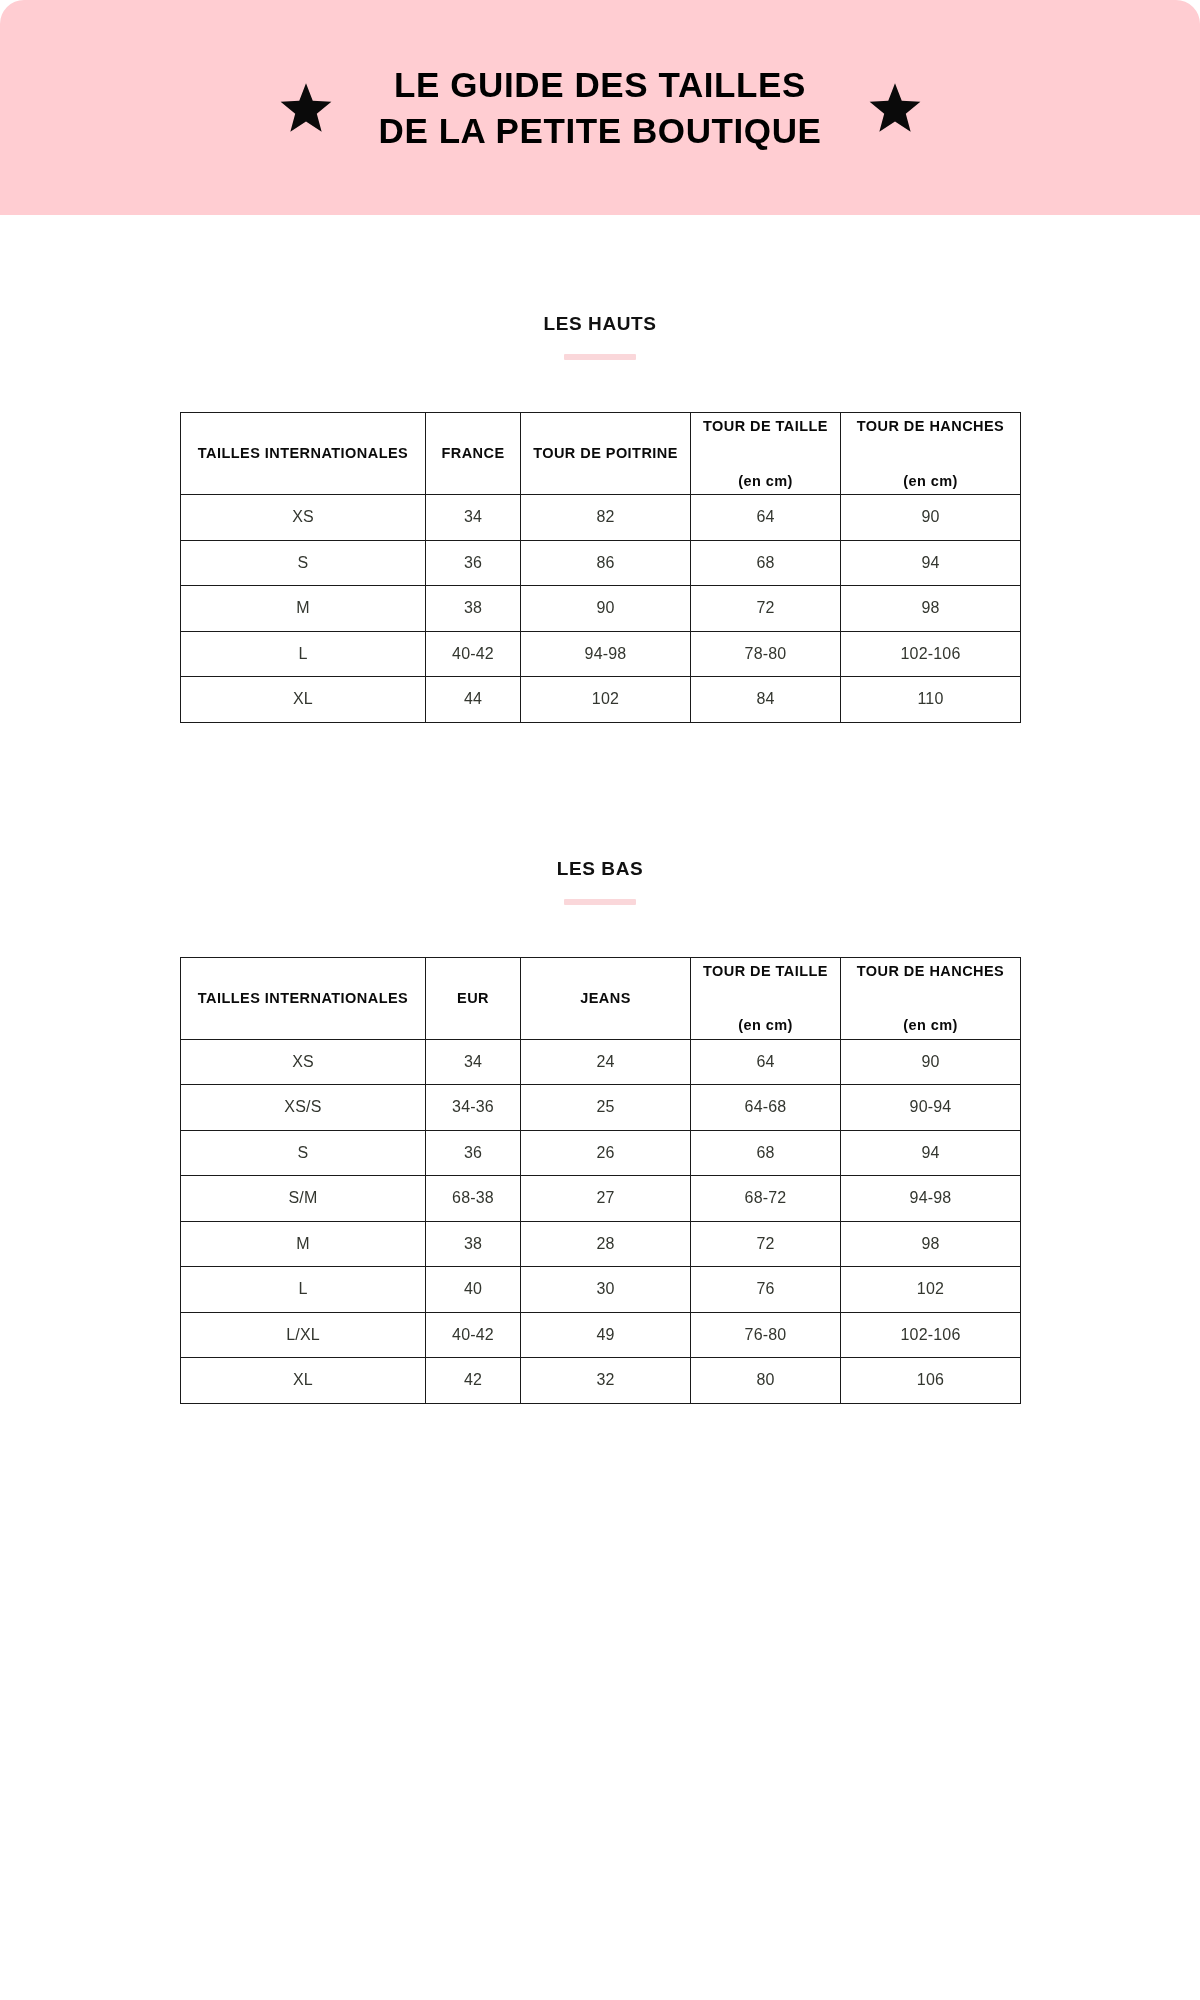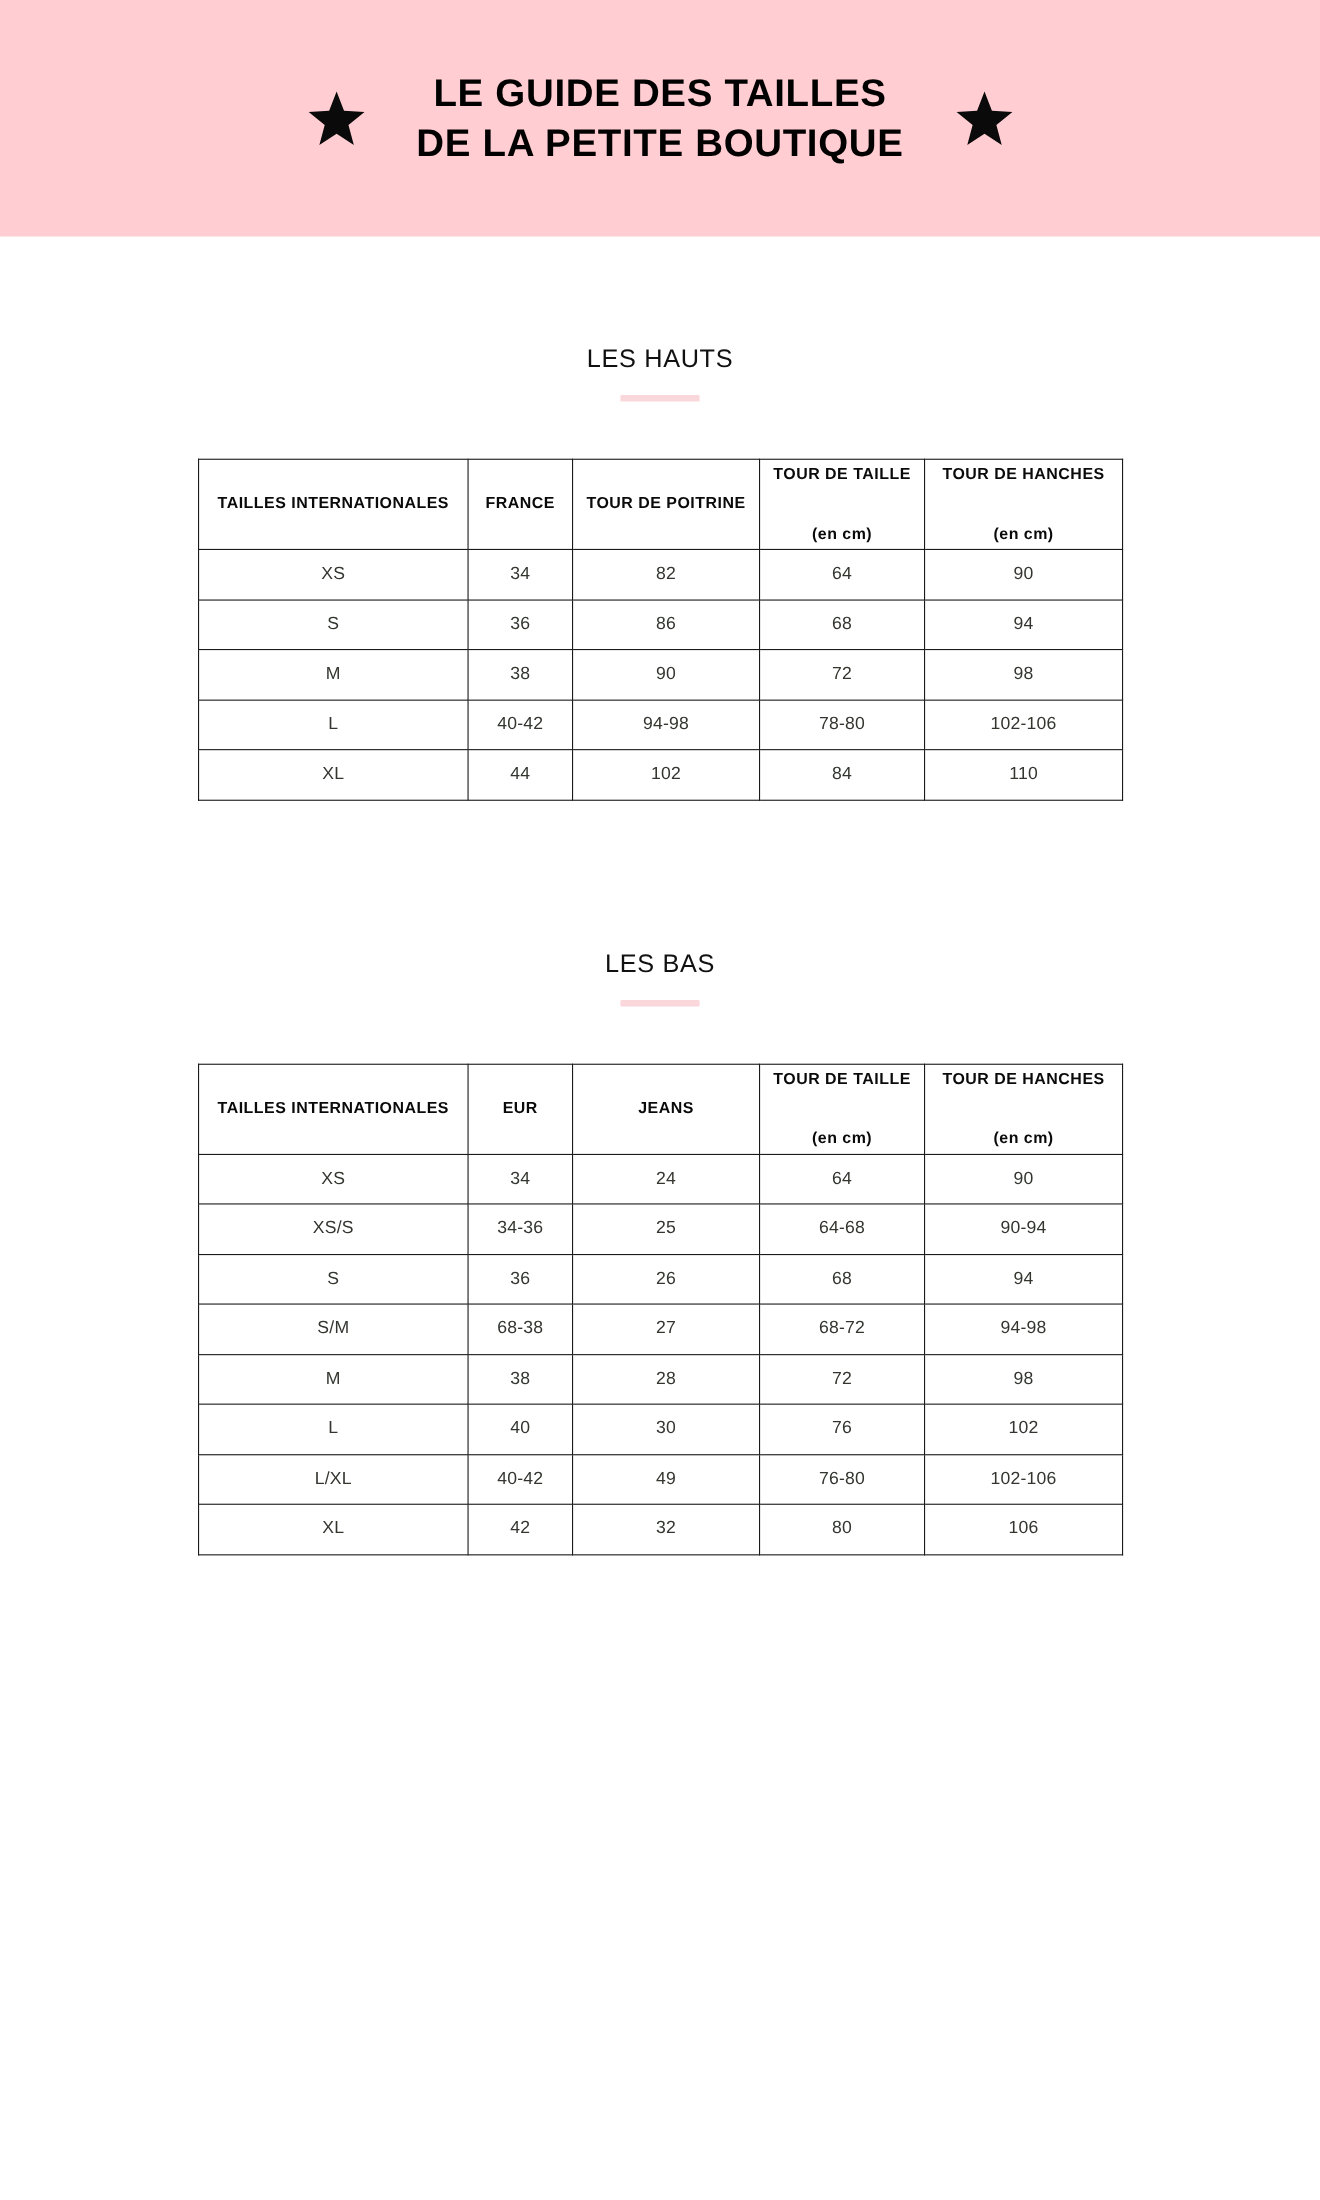--- a/index.html
+++ b/index.html
@@ -17,6 +17,7 @@
     height: 2000px;
     background: #ffffff;
     overflow: hidden;
+    border-radius: 24px;
   }
 
   

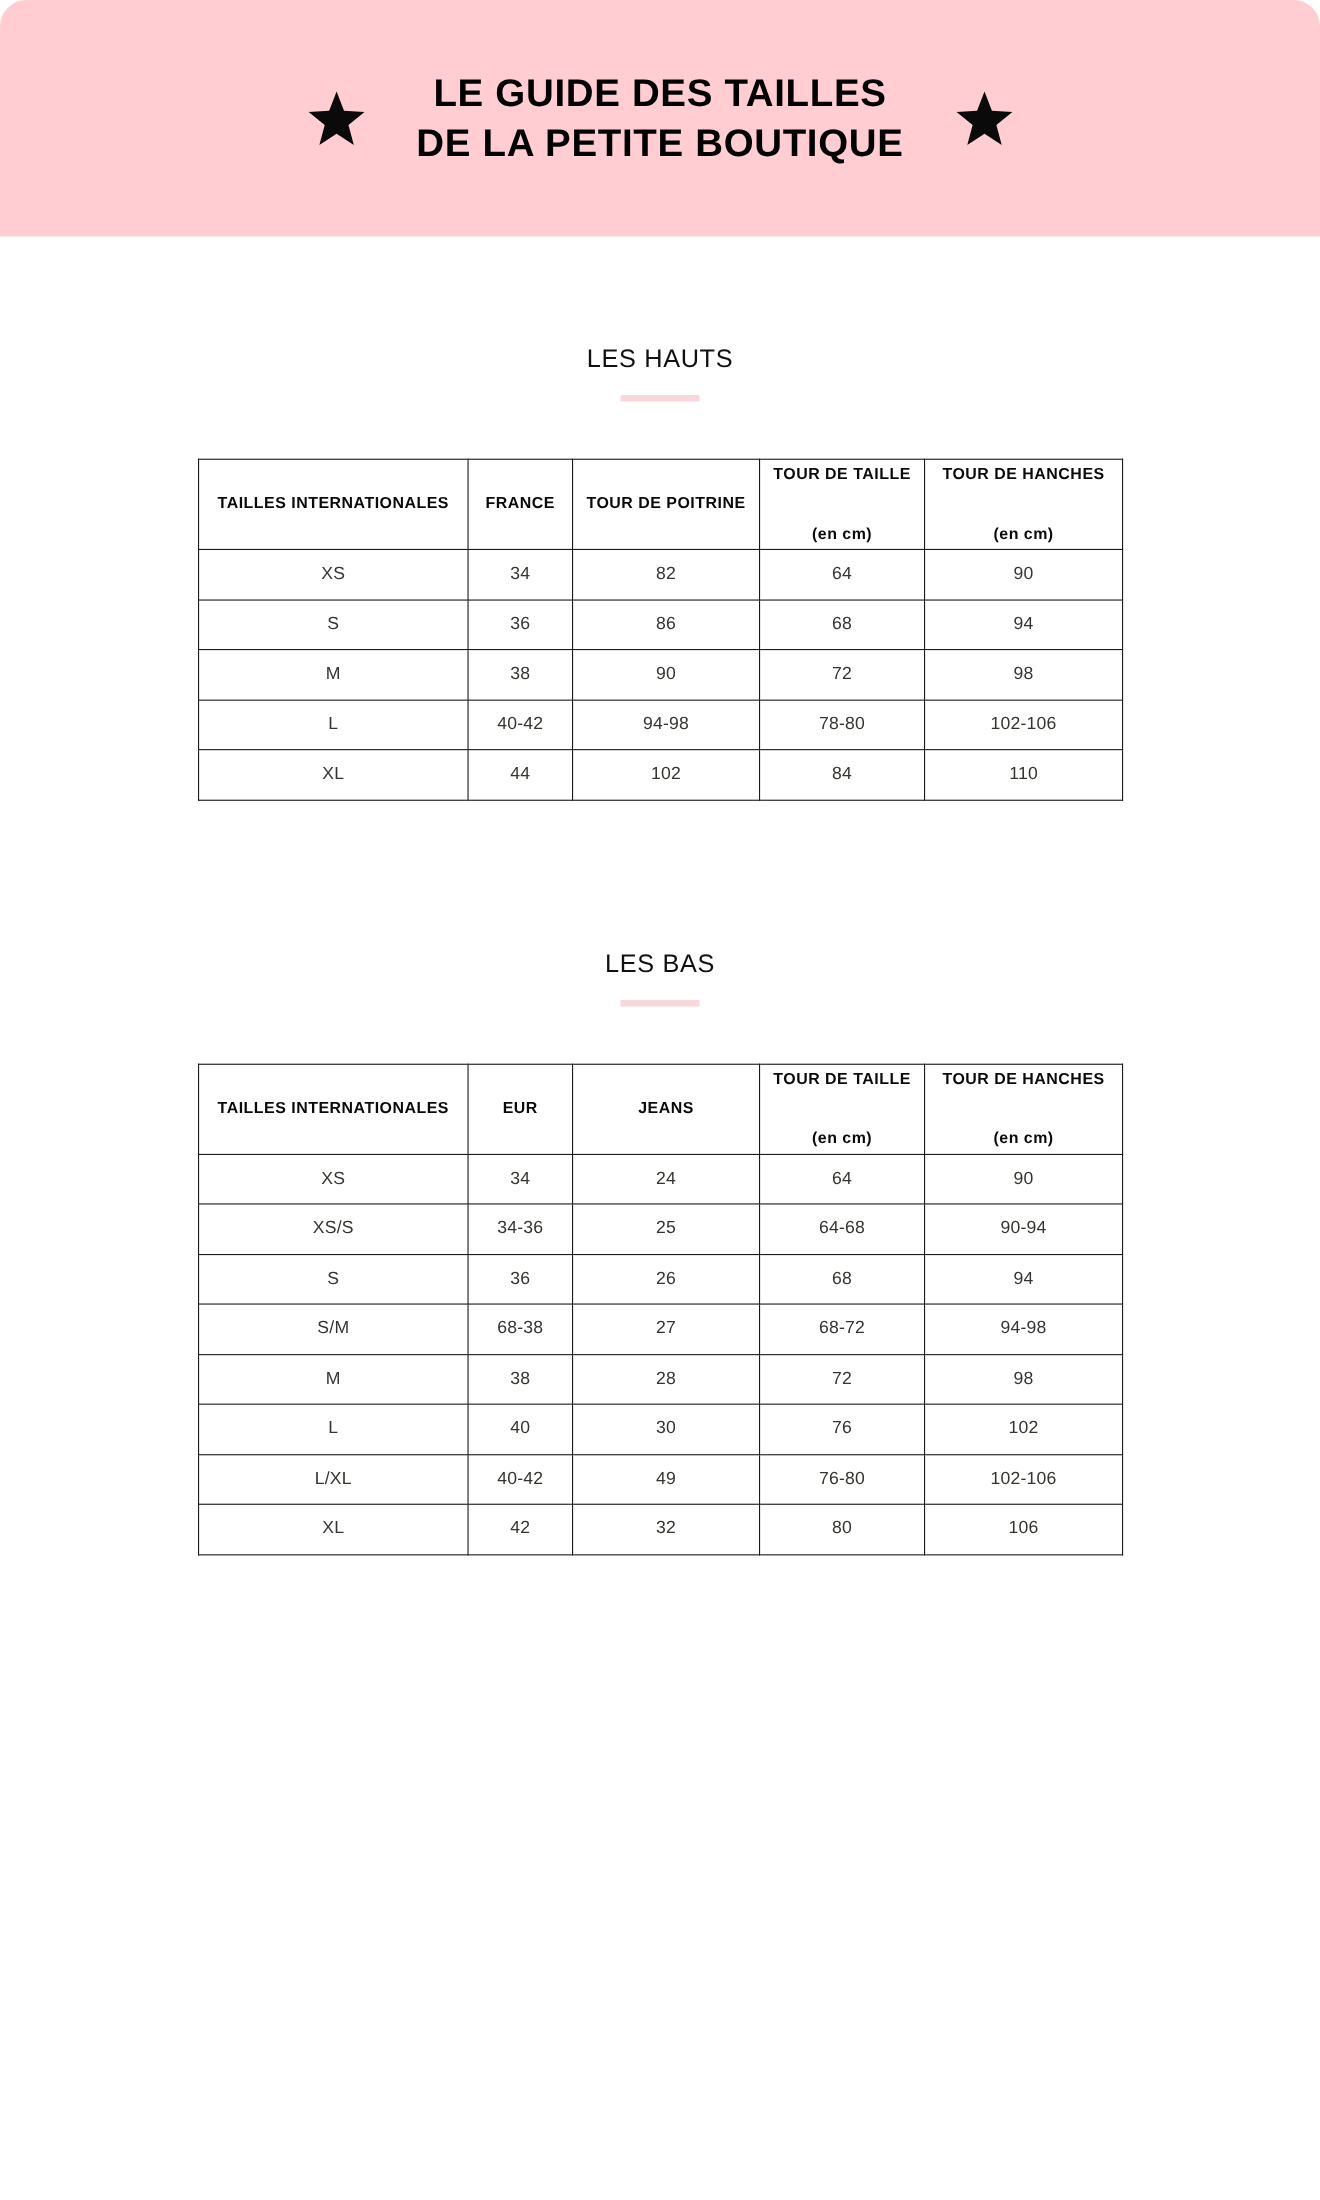--- a/index.html
+++ b/index.html
@@ -64,8 +64,8 @@
     text-align: center;
     color: #111111;
     font-family: "Liberation Sans", sans-serif;
-    font-weight: normal;
-    font-size: 23px;
+    font-weight: bold;
+    font-size: 19px;
     letter-spacing: 0.6px;
   }
 

